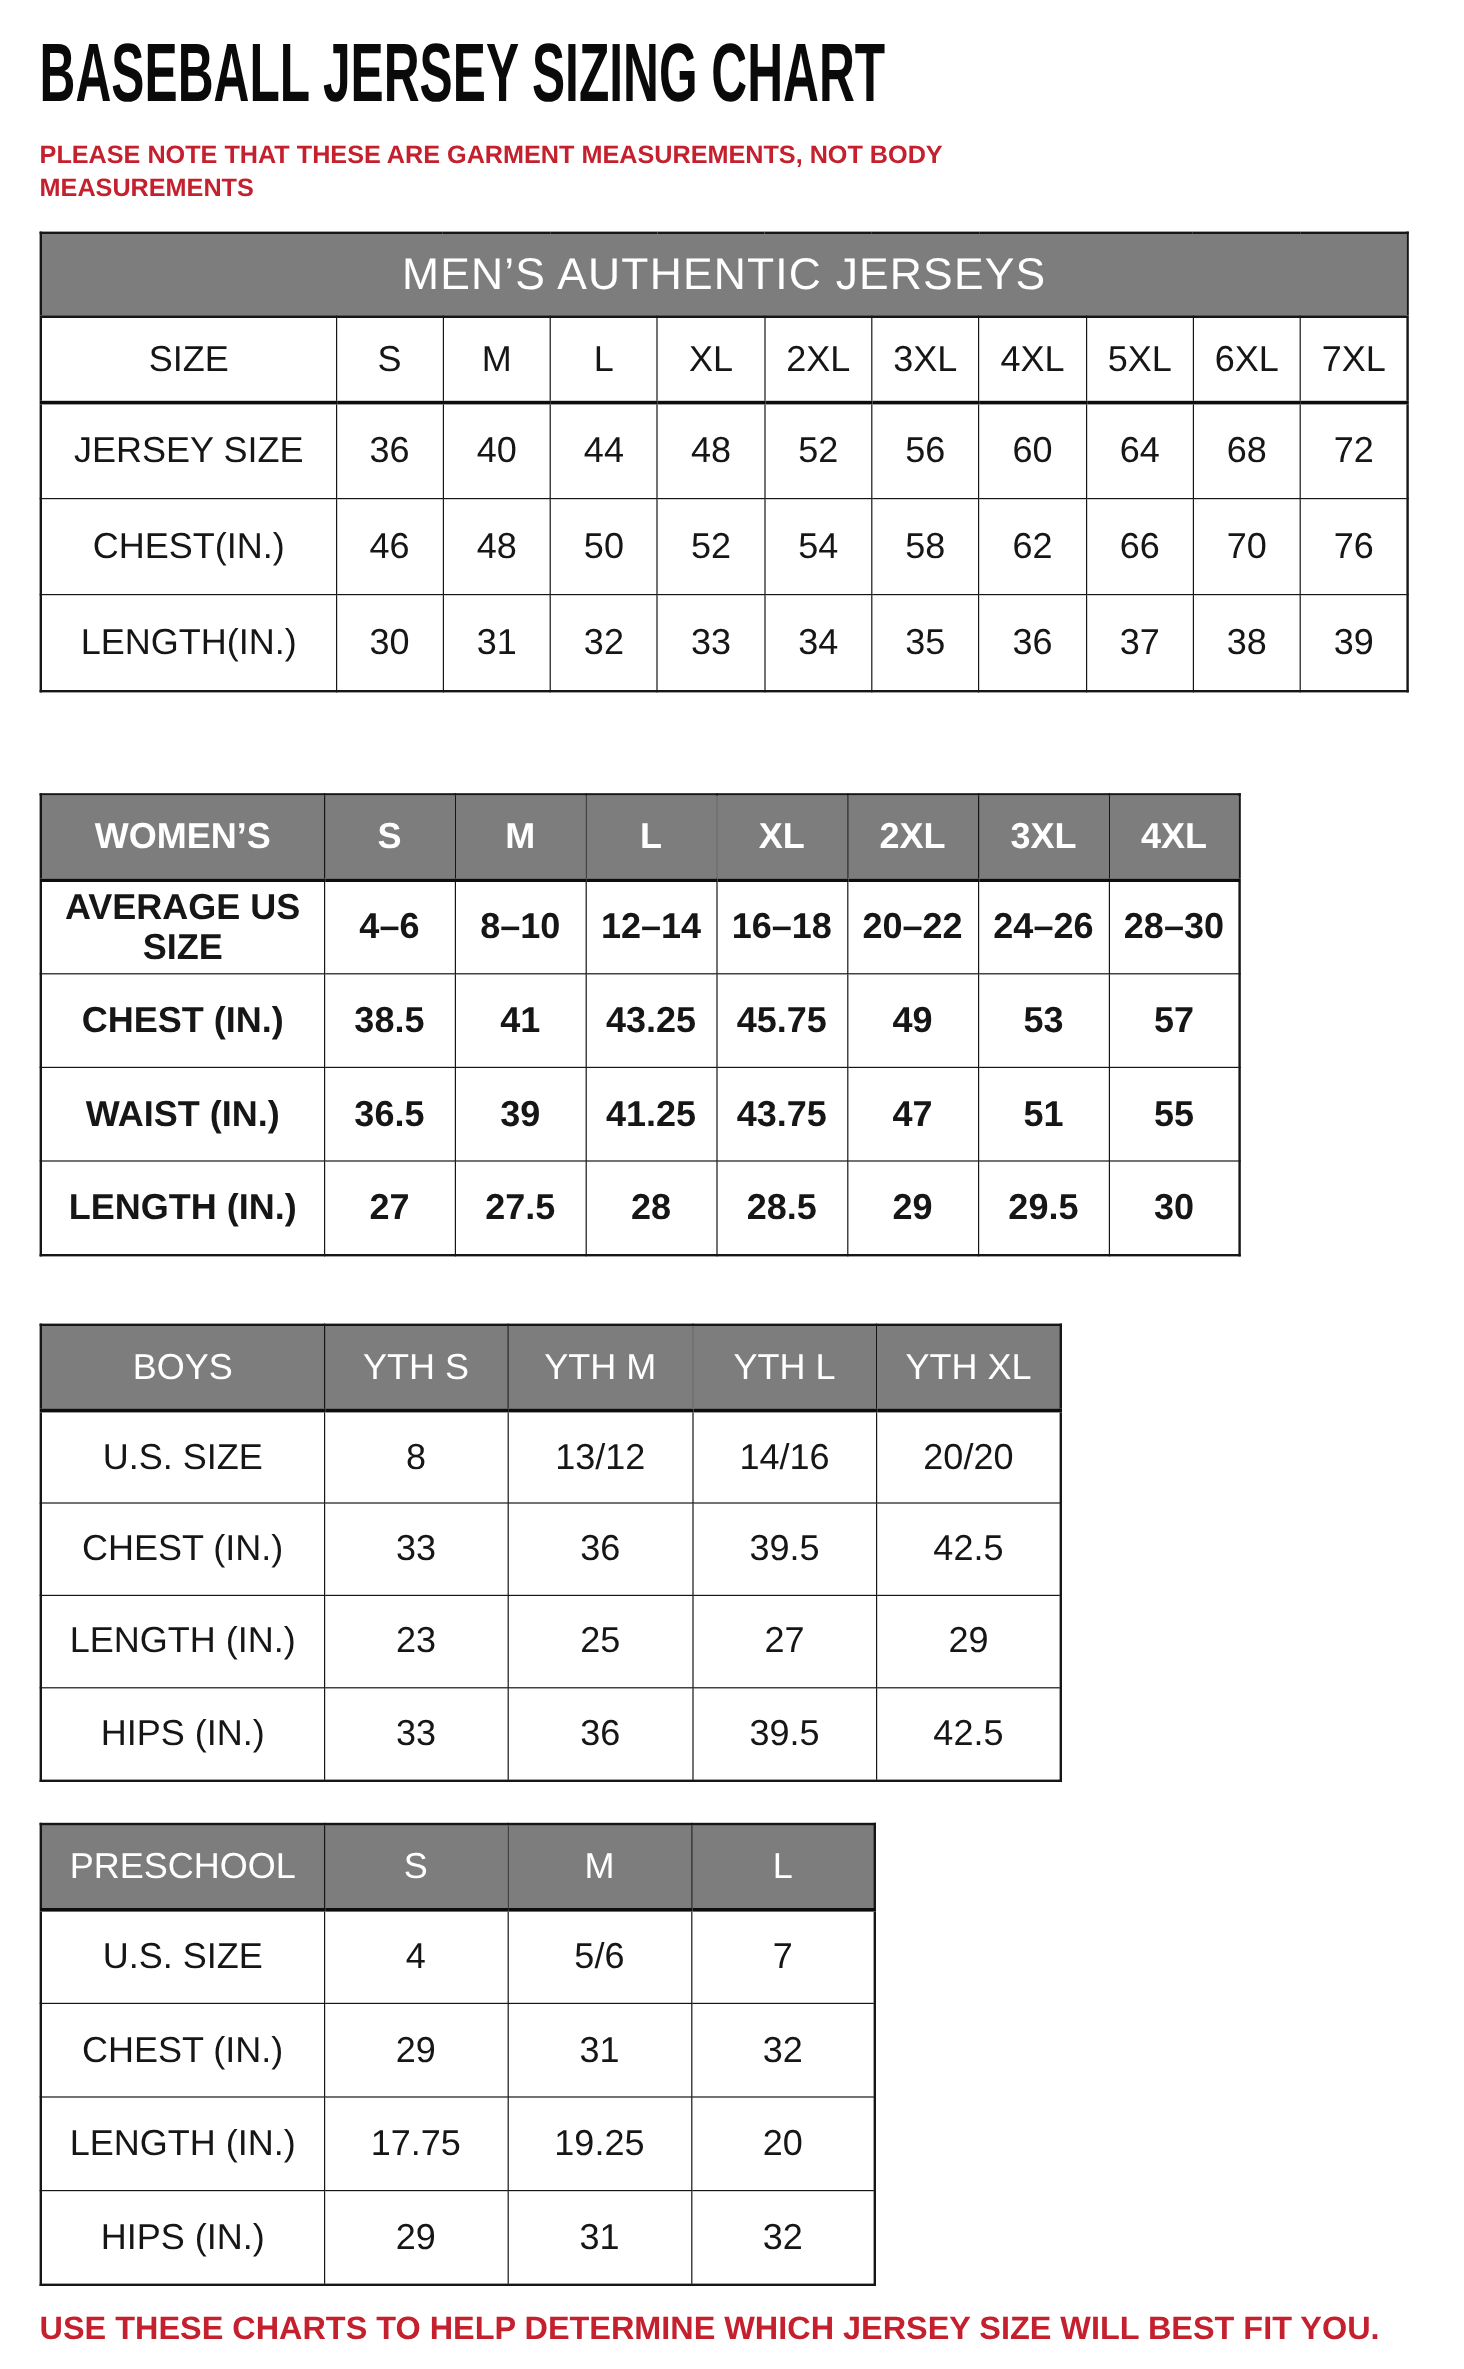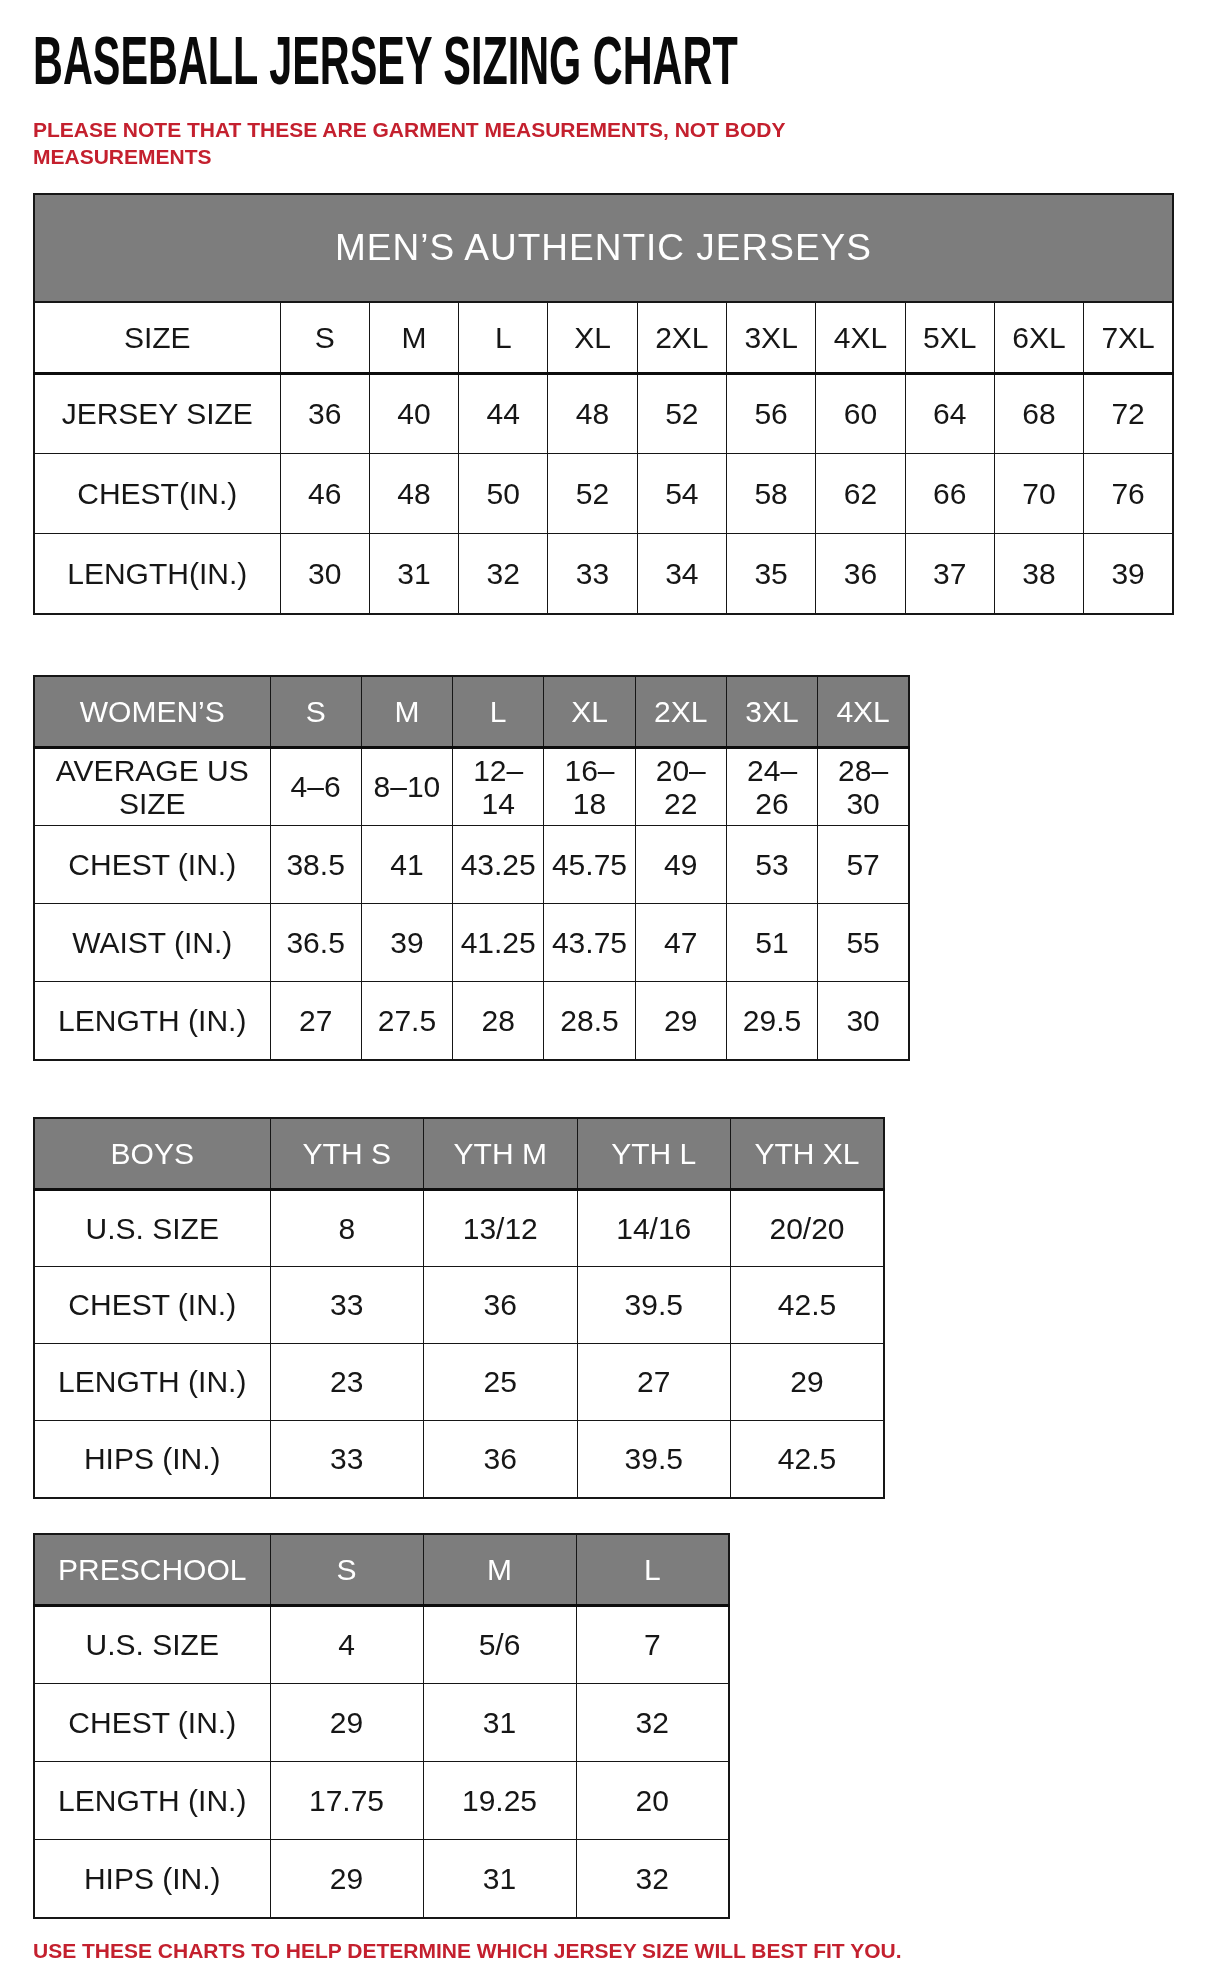--- a/index.html
+++ b/index.html
@@ -76,7 +76,7 @@
   .size-table tr.white-head td{
     border-bottom:3px solid #0d0d0d;
   }
-  .banner-row{height:108px;border-radius:22px;}
+  .banner-row{height:70px;border-radius:22px;}
   .head-row{height:72px;}
   .data-row{height:80px;}
 

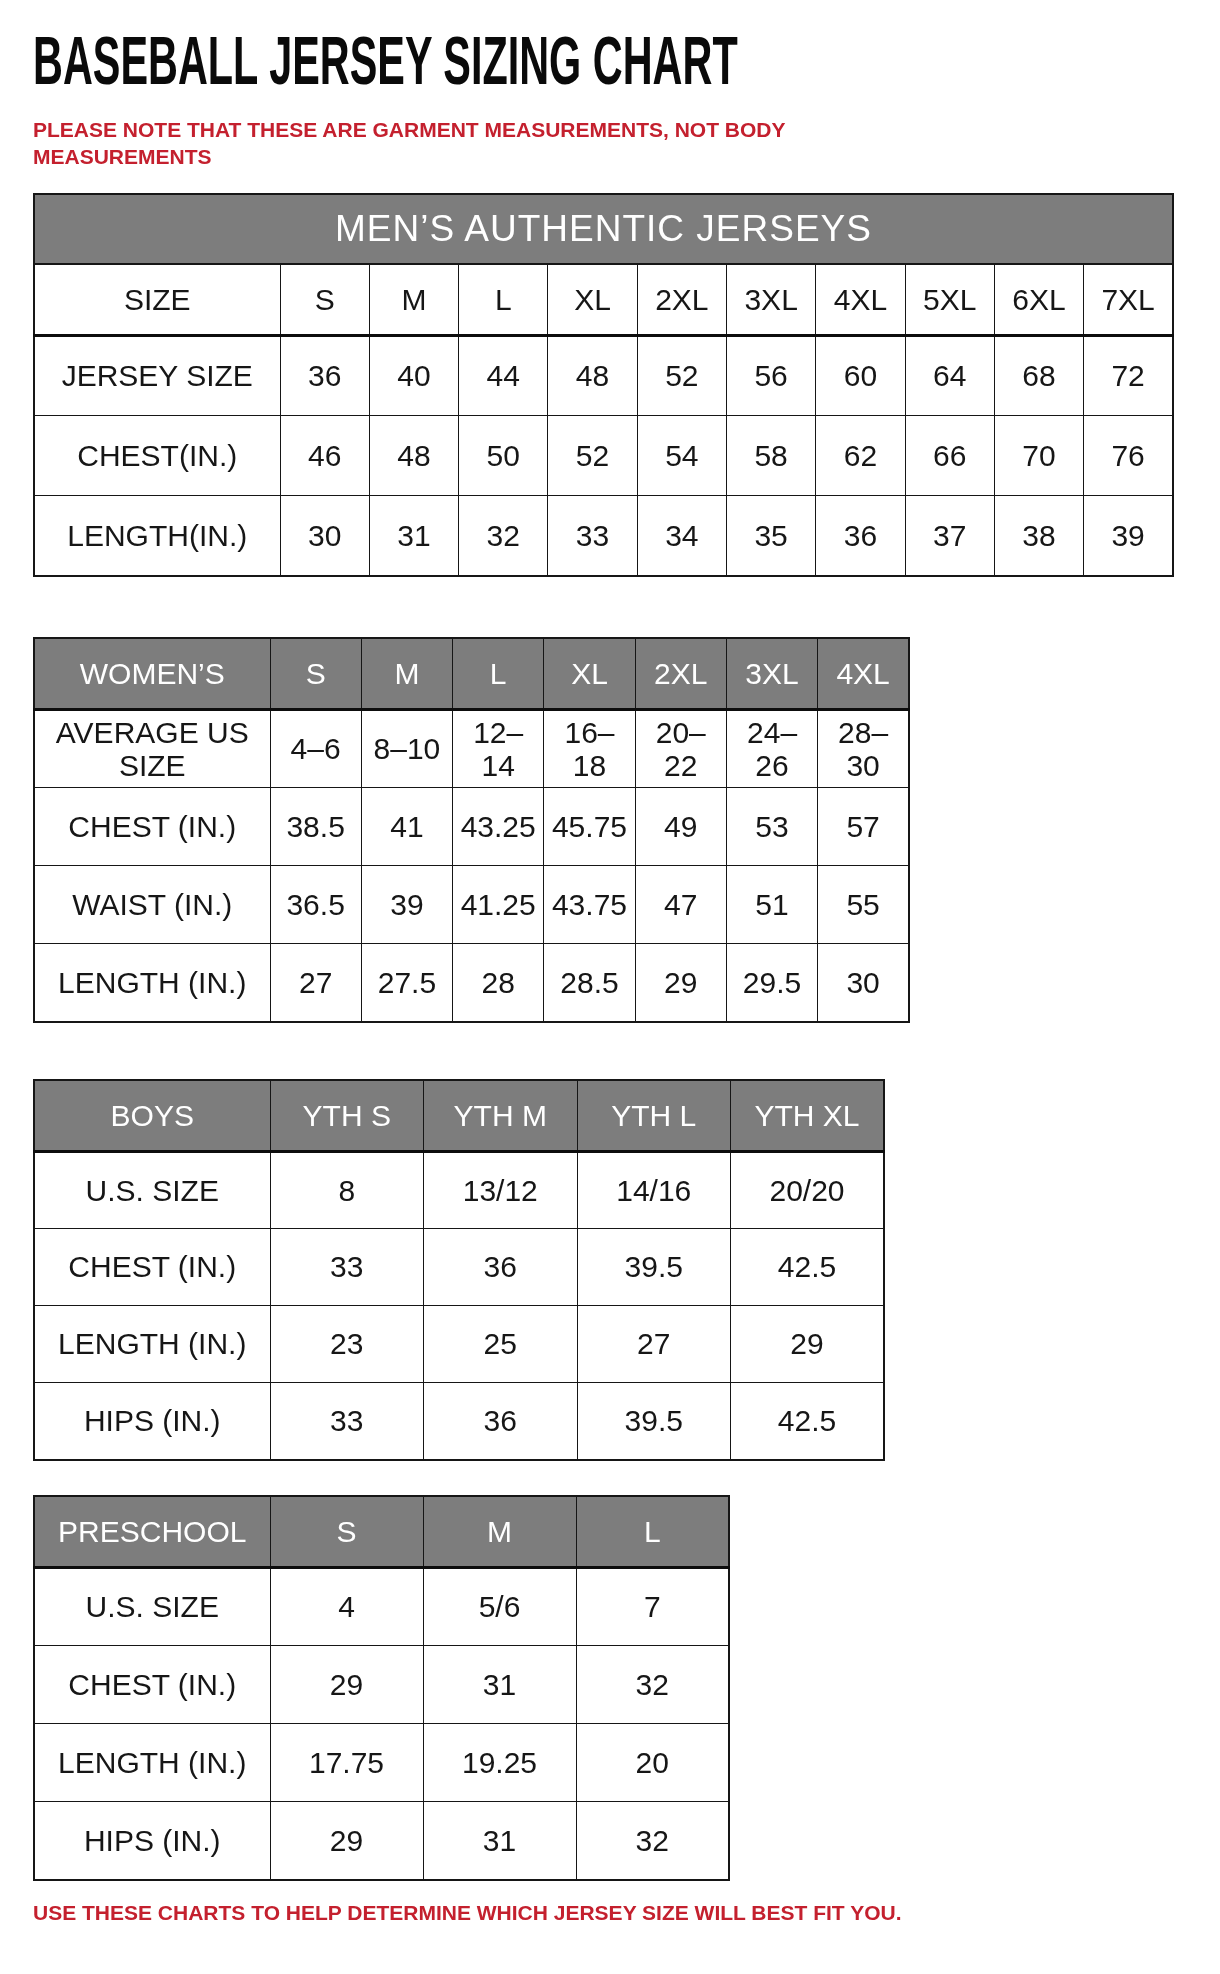--- a/index.html
+++ b/index.html
@@ -83,7 +83,7 @@
   .mens{width:1141px;margin-top:22px;}
   .mens col.c-label{width:246px;}
 
-  .womens{width:877px;margin-top:60px;}
+  .womens{width:1001px;margin-top:84px;font-weight:bold;}
   .womens col.c-label{width:236px;}
   .womens .data-row{height:78px;}
 

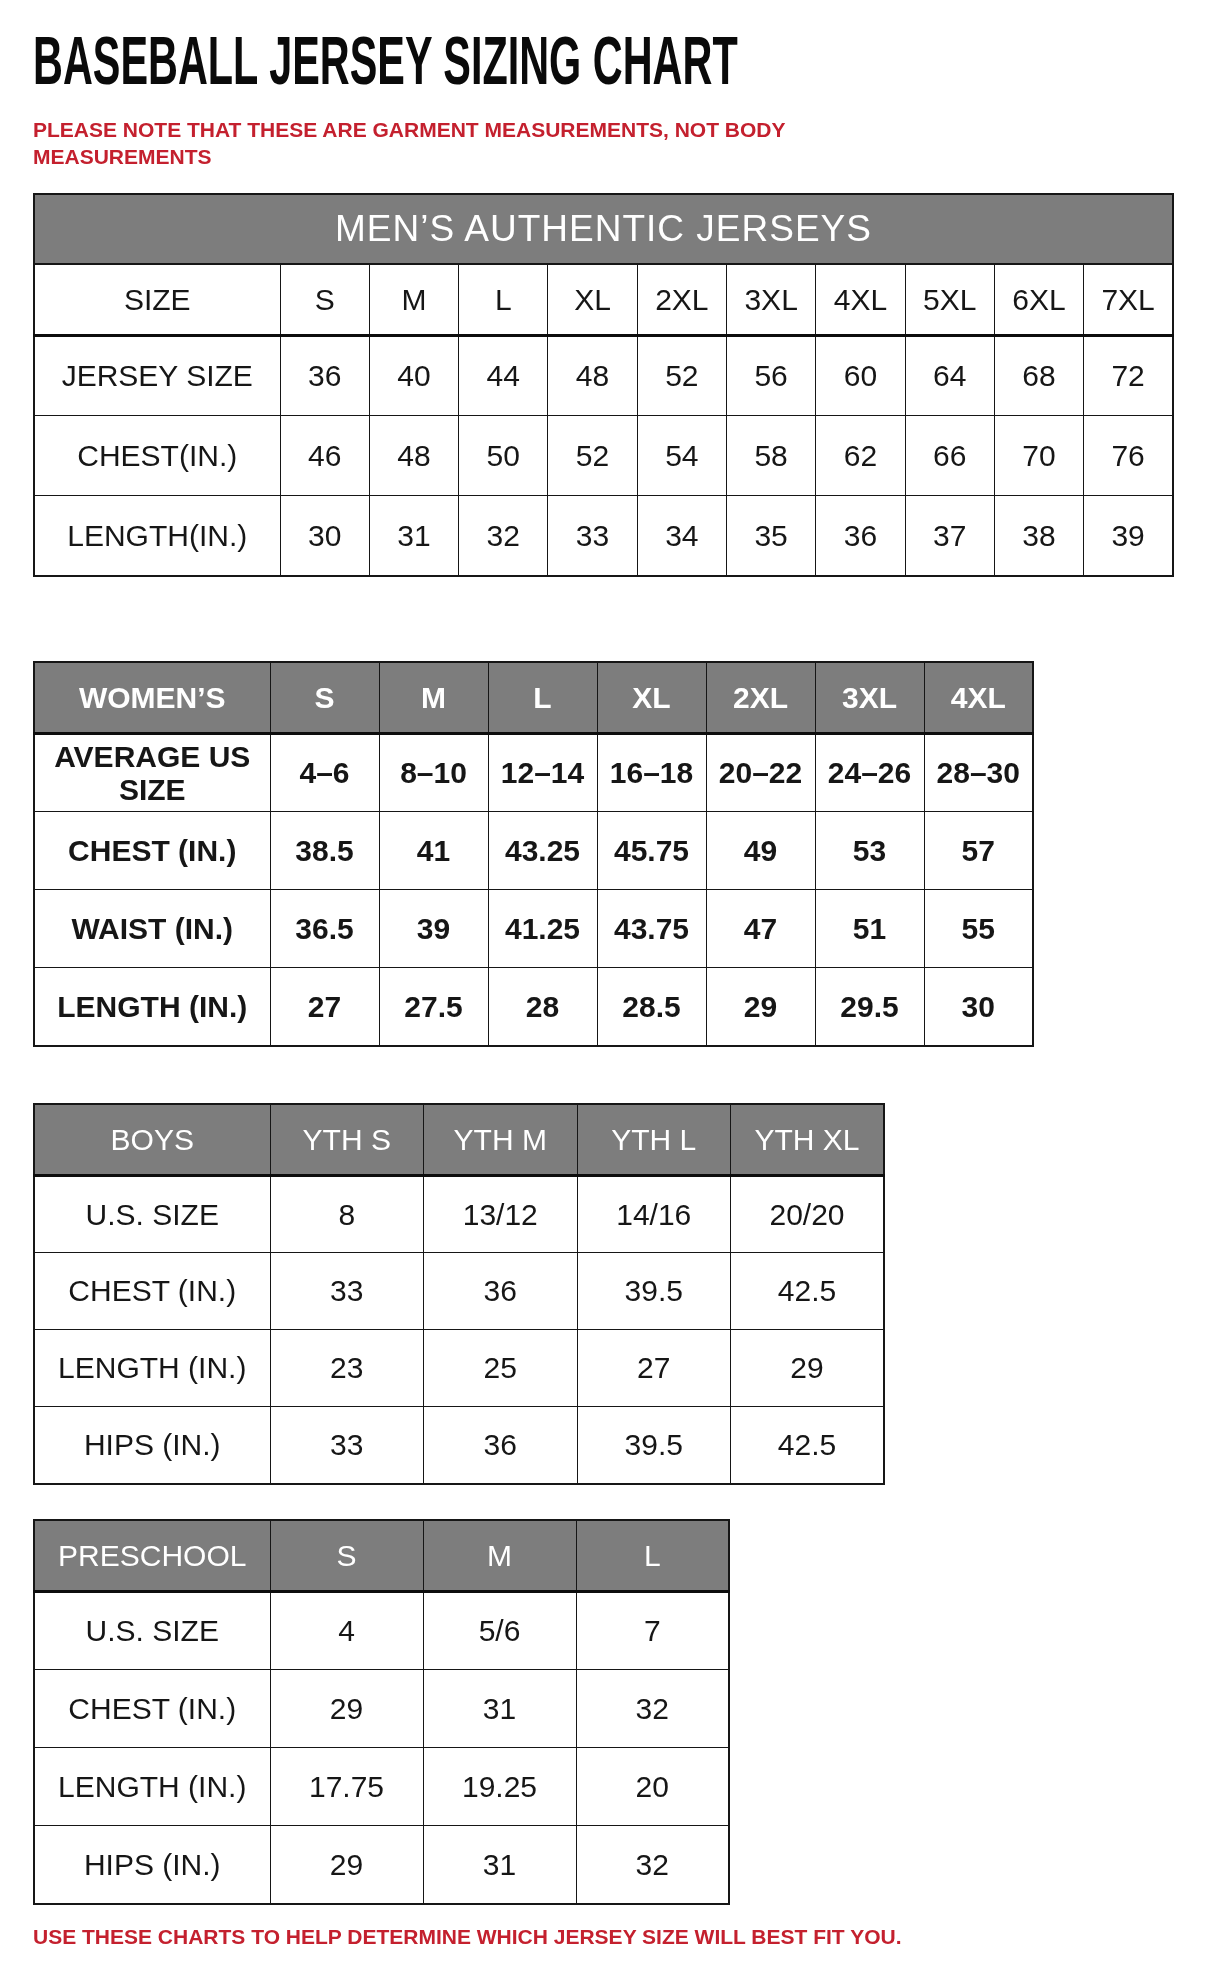--- a/index.html
+++ b/index.html
@@ -40,7 +40,7 @@
   }
   .footer-note{
     color:var(--red);
-    font-size:21px;
+    font-size:27px;
     font-weight:bold;
     white-space:nowrap;
     margin:20px 0 0;

